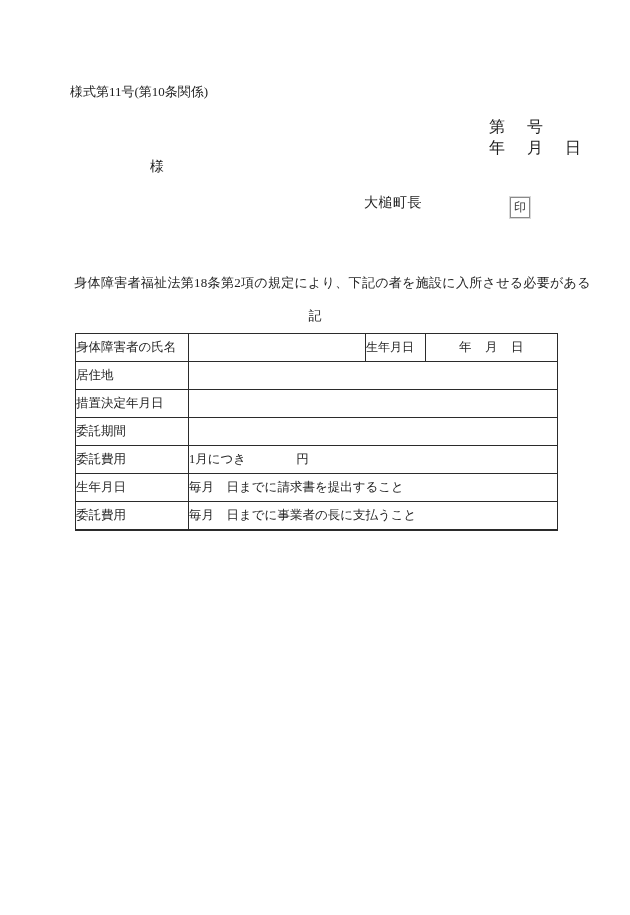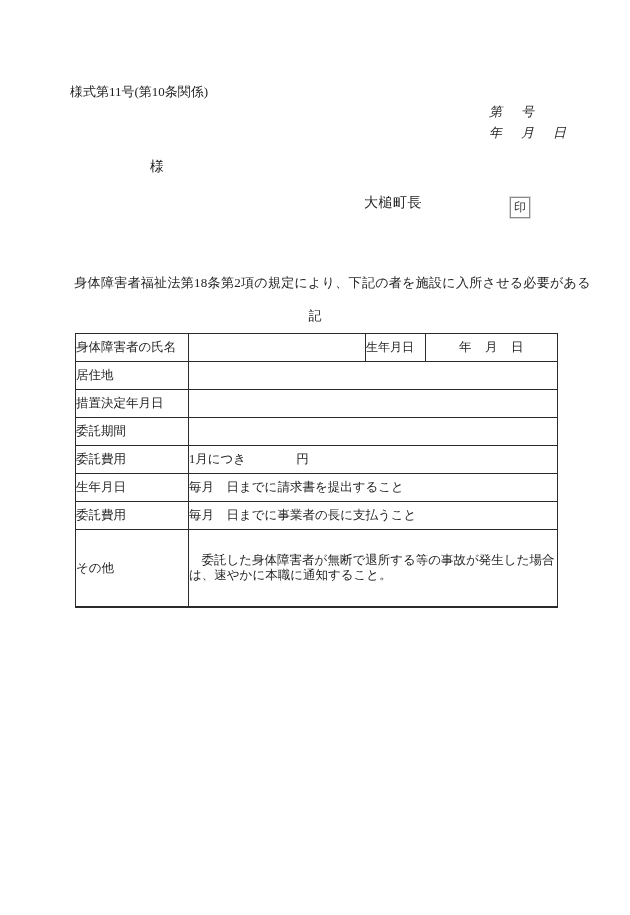--- a/index.html
+++ b/index.html
@@ -15,7 +15,7 @@
 
   .form-number { position: absolute; left: 70px; top: 84px; font-size: 13px; line-height: 15px; }
 
-  .doc-meta { position: absolute; left: 489px; top: 101px; font-size: 13px; line-height: 21px; letter-spacing: 3px; font-style: italic; }
+  .doc-meta { position: absolute; left: 489px; top: 116px; font-size: 16px; line-height: 21px; letter-spacing: 3px; }
 
   .addressee { position: absolute; left: 150px; top: 158px; font-size: 14px; line-height: 17px; }
 

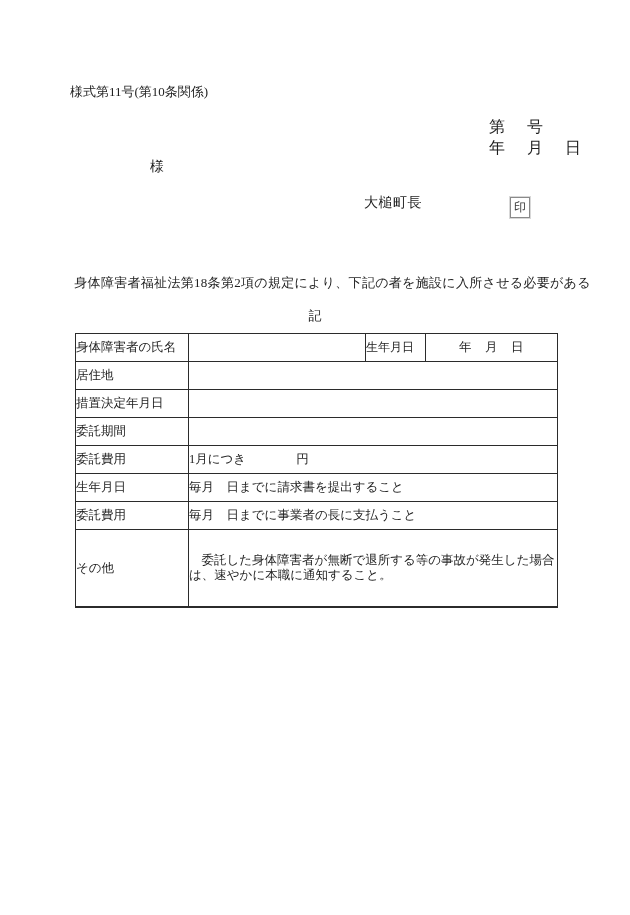--- a/index.html
+++ b/index.html
@@ -124,13 +124,6 @@
         <td class="cell-label">委託費用</td>
         <td class="cell-value" colspan="3">毎月　日までに事業者の長に支払うこと</td>
       </tr>
-      <tr class="other-row">
-        <td class="cell-label">その他</td>
-        <td class="cell-value cell-note" colspan="3">
-          <div>　委託した身体障害者が無断で退所する等の事故が発生した場合</div>
-          <div>は、速やかに本職に通知すること。</div>
-        </td>
-      </tr>
     </tbody>
   </table>
 

